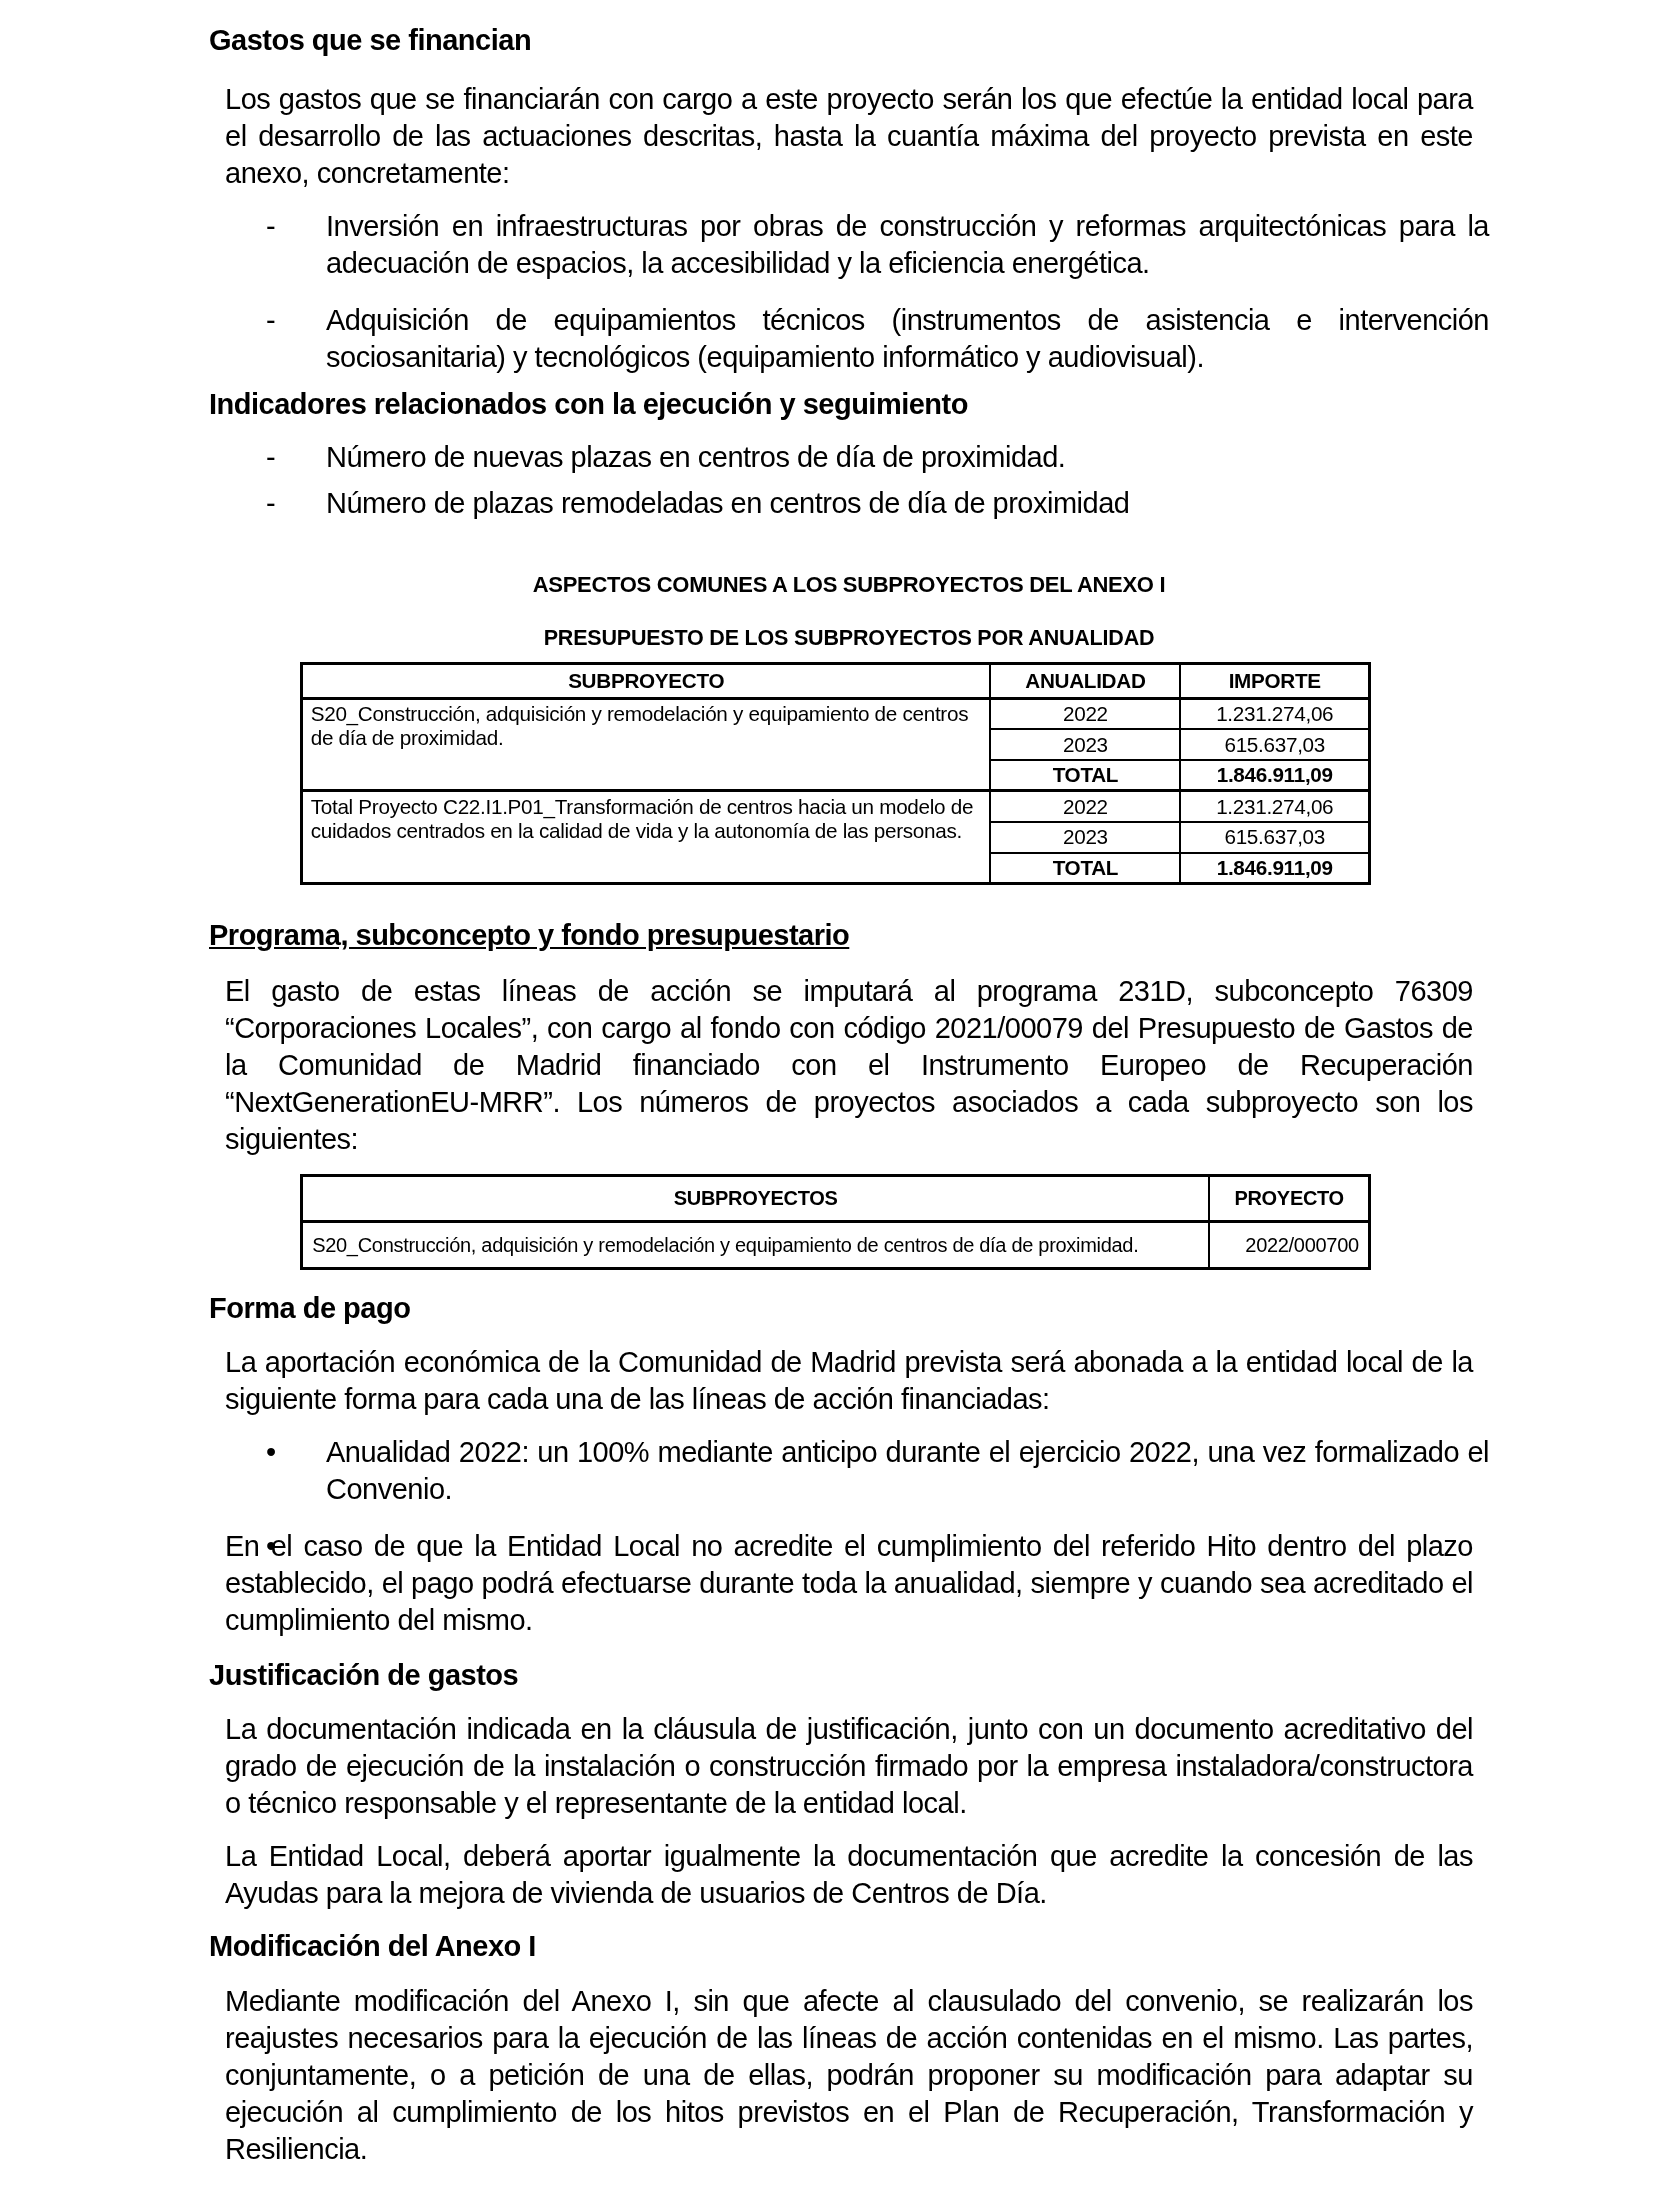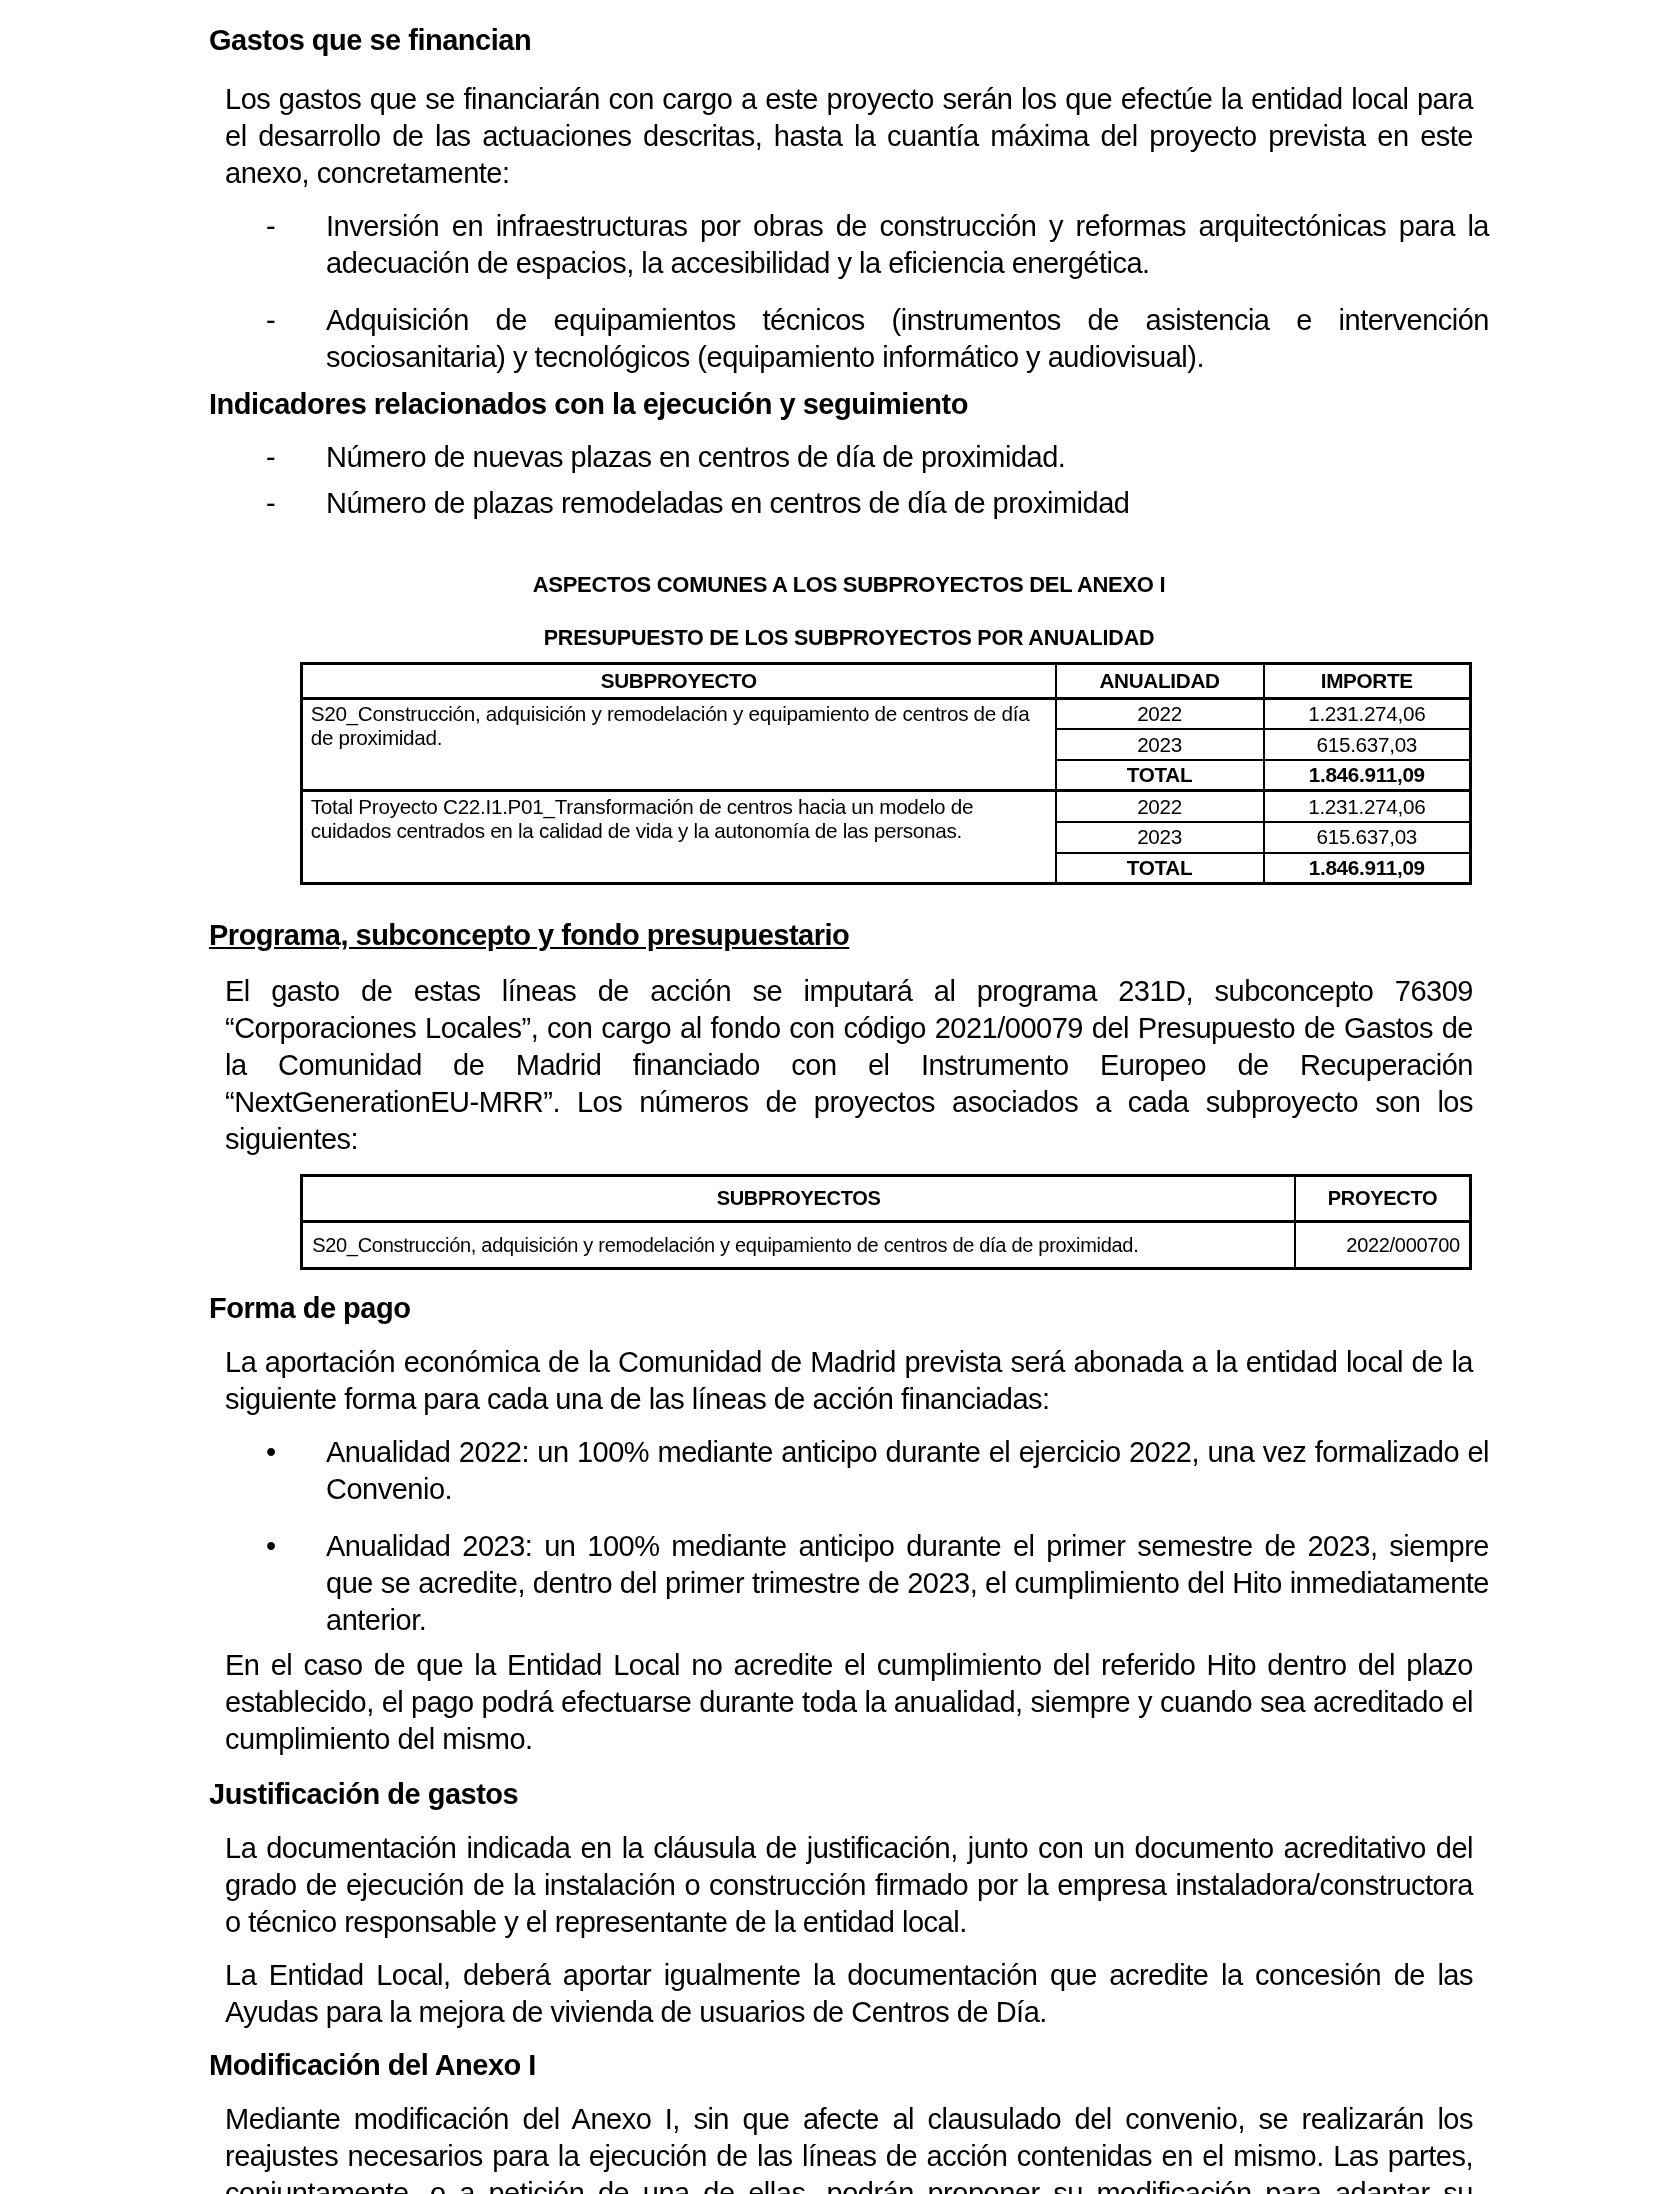--- a/index.html
+++ b/index.html
@@ -63,7 +63,7 @@
   table.doc-table {
     border-collapse: collapse;
     margin: 10.7px 0 0 91px;
-    width: 1172px;
+    width: 1071px;
     table-layout: fixed;
     font-size: 20.7px;
     line-height: 24px;

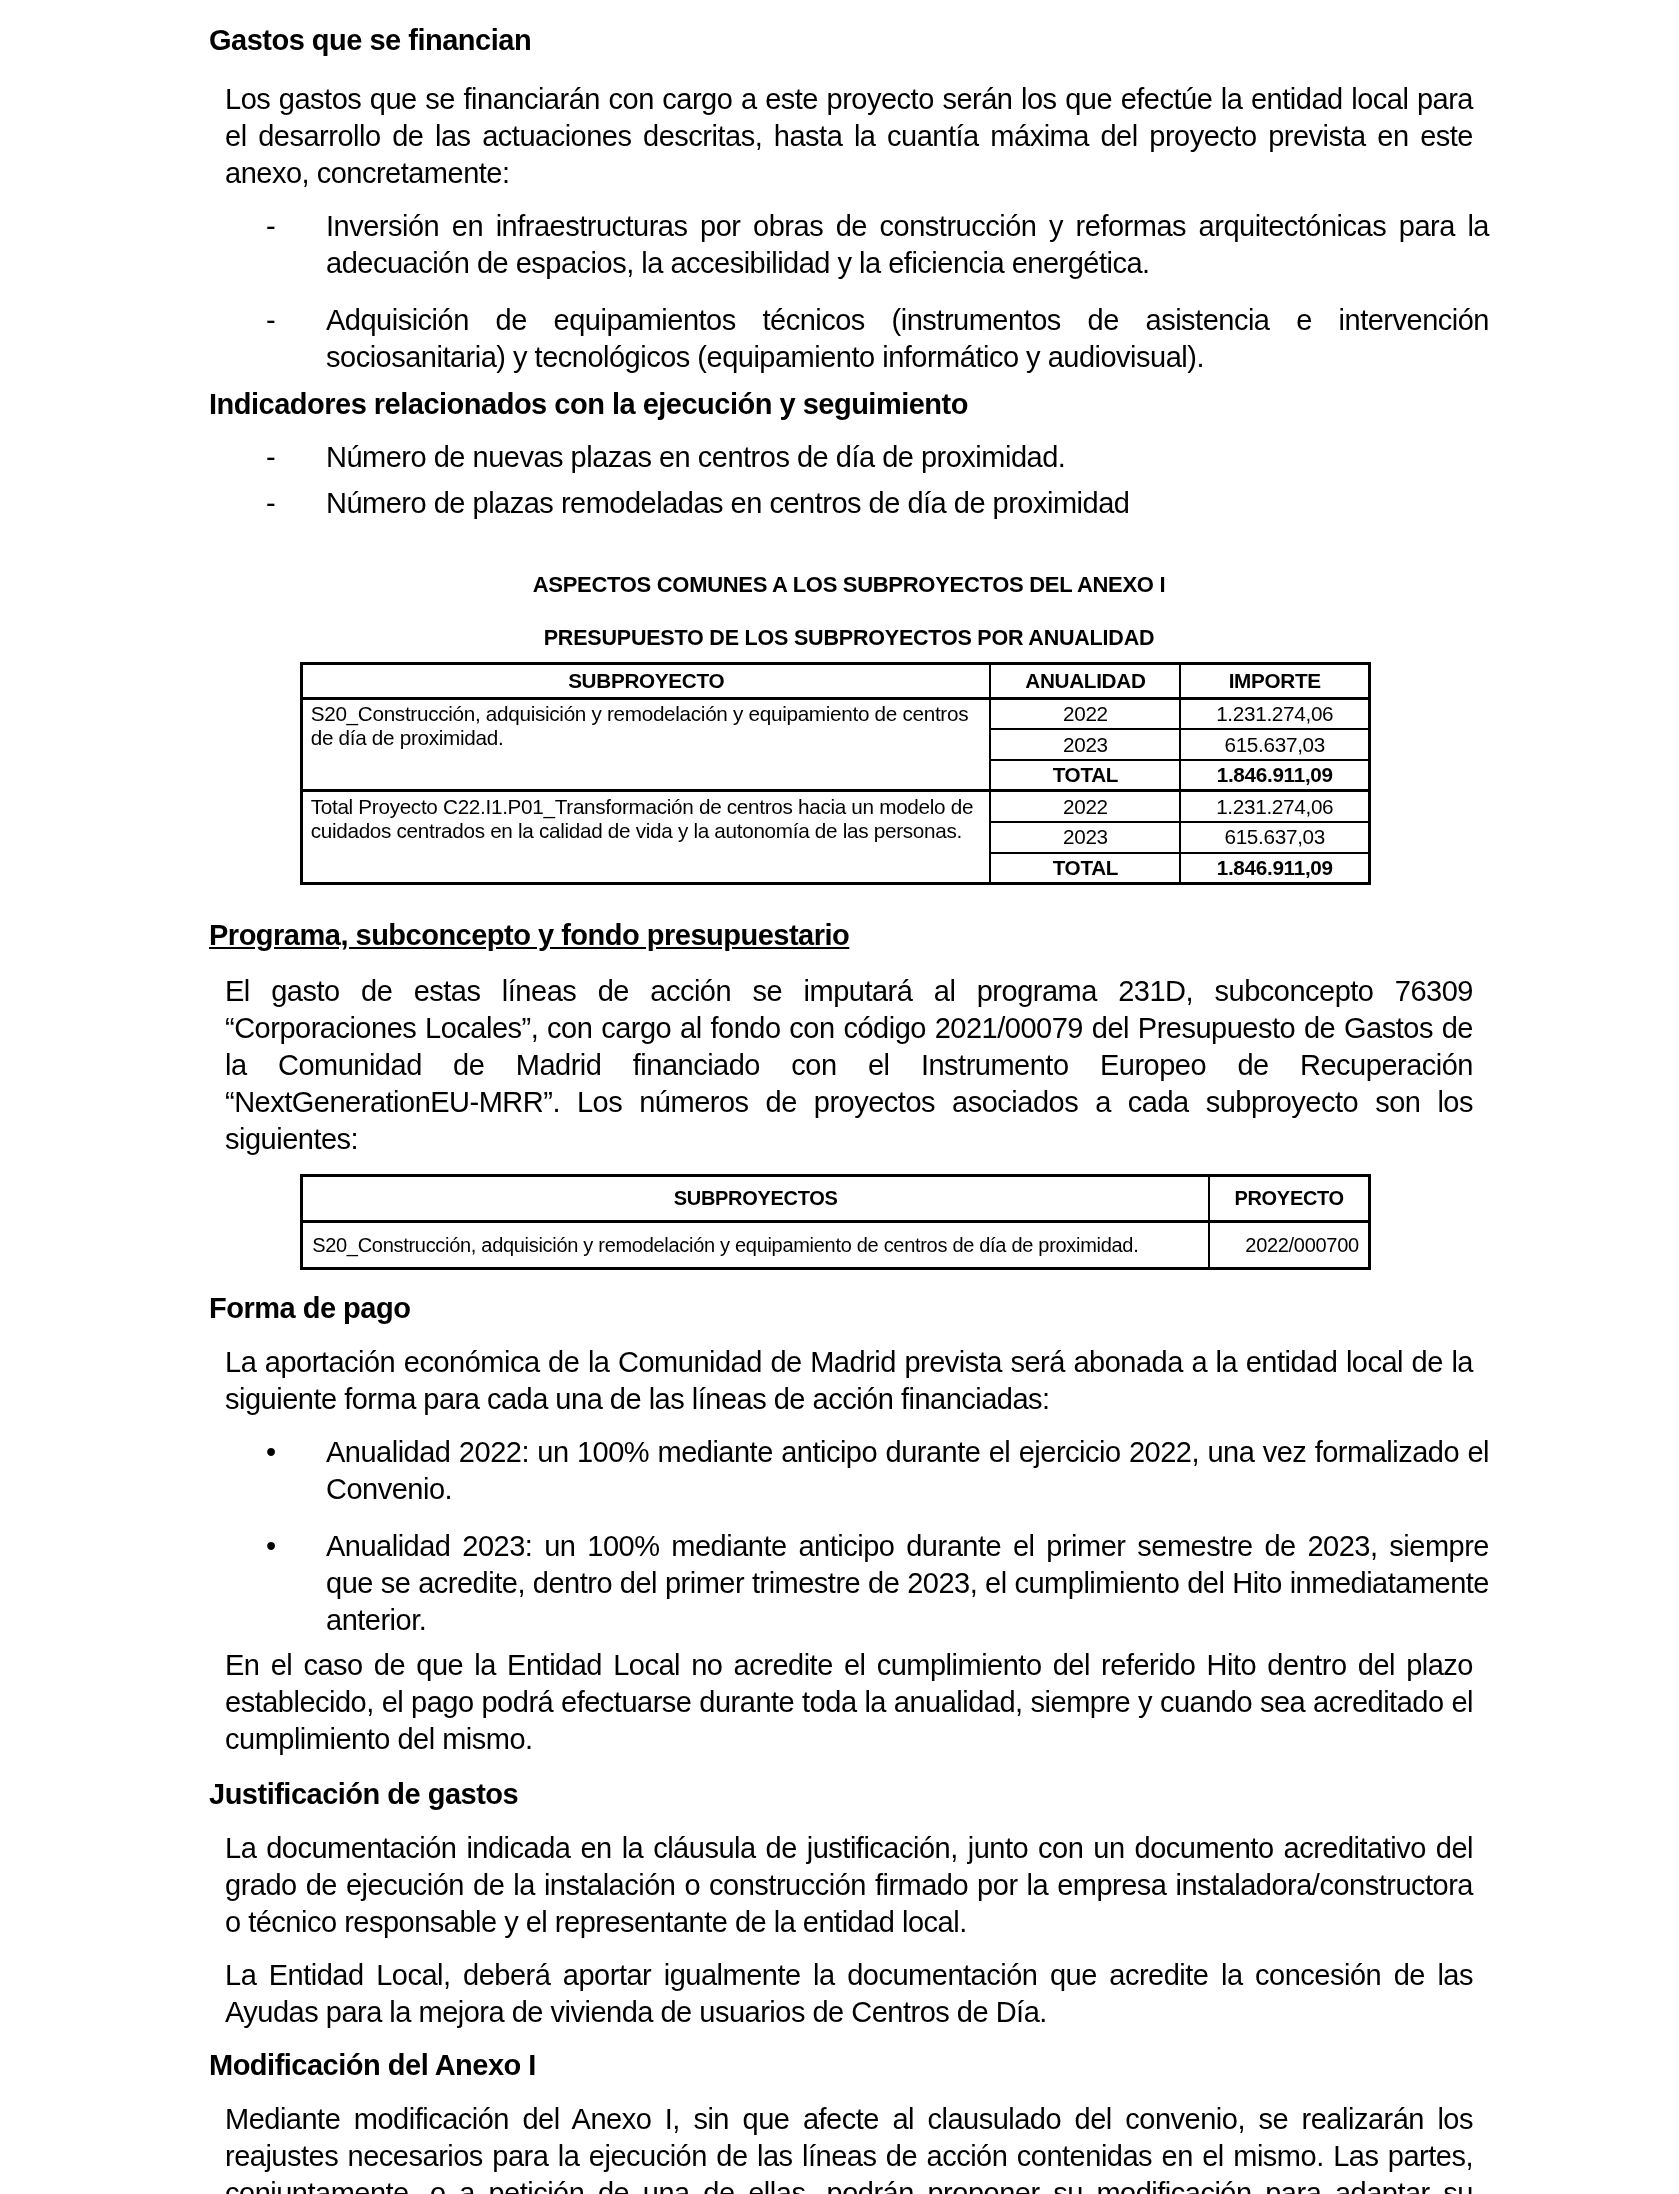--- a/index.html
+++ b/index.html
@@ -204,7 +204,6 @@
   </li>
   <li>
     <span class="marker">•</span>
-    <span>Anualidad 2023: un 100% mediante anticipo durante el primer semestre de 2023, siempre que se acredite, dentro del primer trimestre de 2023, el cumplimiento del Hito inmediatamente anterior.</span>
   </li>
 </ul>
 

